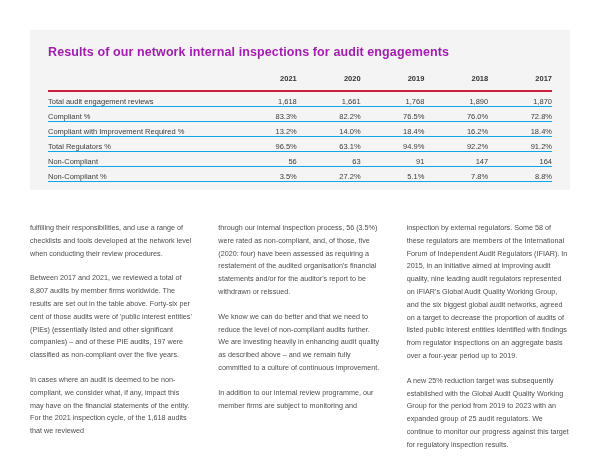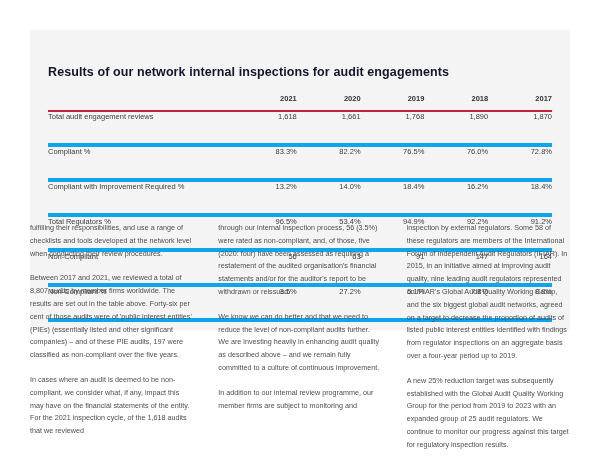--- a/index.html
+++ b/index.html
@@ -24,10 +24,9 @@
   .card-title {
     font-size: 12.5px;
     font-weight: bold;
-    color: #0f172a;
+    color: #a21caf;
     line-height: 15px;
     letter-spacing: 0.1px;
-    margin-top: 20px;
   }
   .thead {
     display: flex;

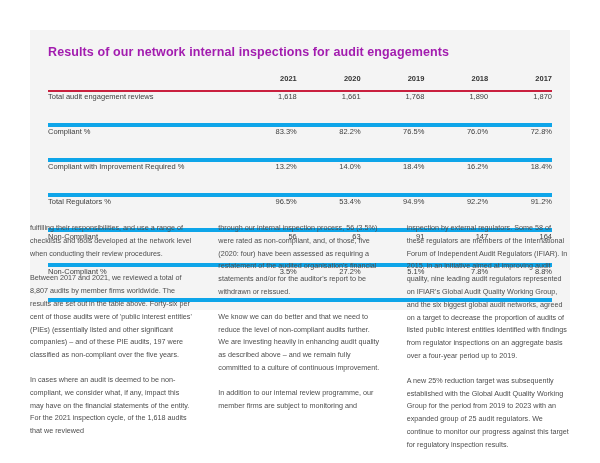--- a/index.html
+++ b/index.html
@@ -48,9 +48,9 @@
   }
   .trow {
     display: flex;
-    align-items: flex-start;
-    height: 35px;
-    border-bottom: 4px solid #0ea5e9;
+    align-items: flex-end;
+    height: 15px;
+    border-bottom: 1px solid #0ea5e9;
     font-size: 7.5px;
     color: #404040;
   }

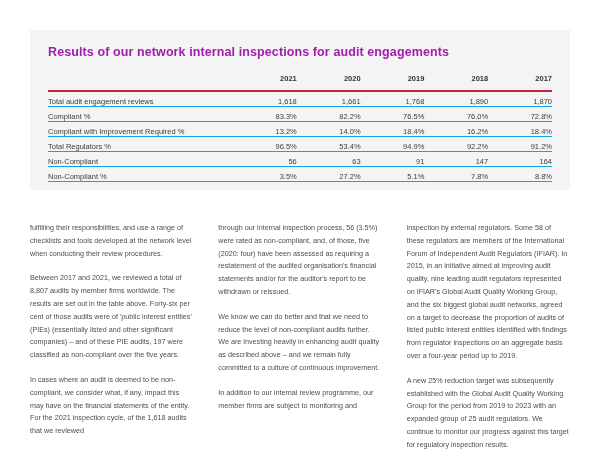--- a/index.html
+++ b/index.html
@@ -125,7 +125,7 @@
   <div class="trow">
     <div class="lbl">Total Regulators %</div>
     <div class="tcell">96.5%</div>
-    <div class="tcell">53.4%</div>
+    <div class="tcell">63.1%</div>
     <div class="tcell">94.9%</div>
     <div class="tcell">92.2%</div>
     <div class="tcell">91.2%</div>

